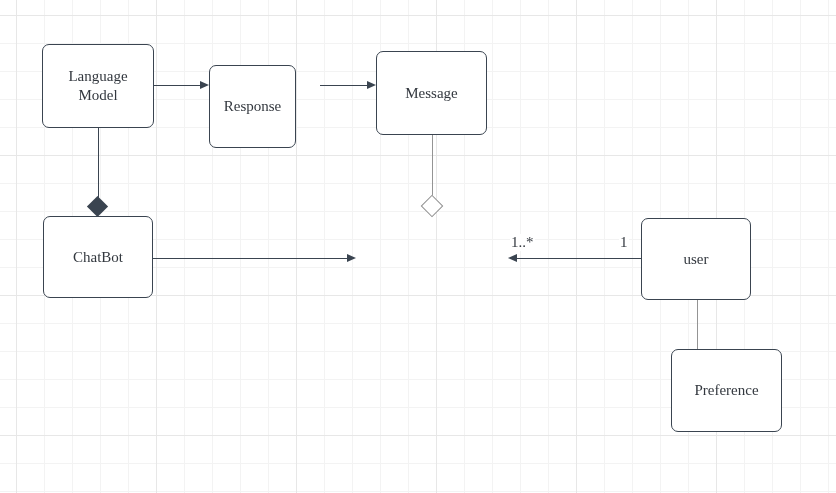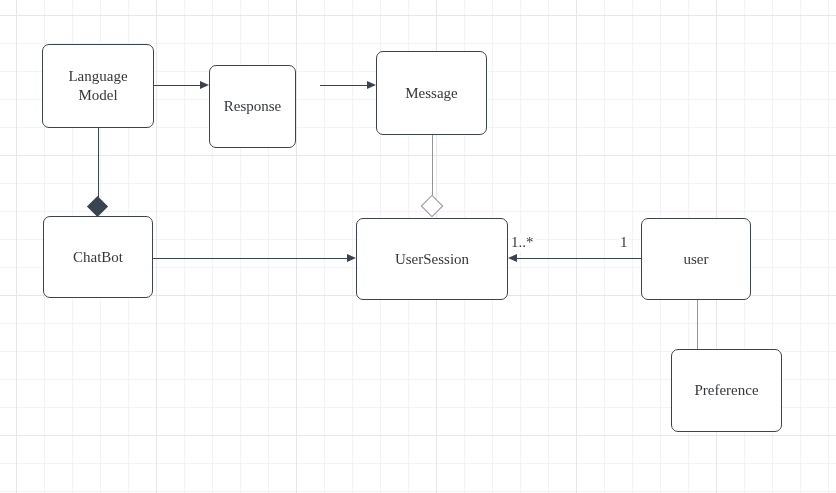--- a/index.html
+++ b/index.html
@@ -133,9 +133,6 @@
     <span>ChatBot</span>
   </div>
 
-  <div class="node n-usersession">
-    <span>UserSession</span>
-  </div>
 
   <div class="node n-user">
     <span>user</span>

